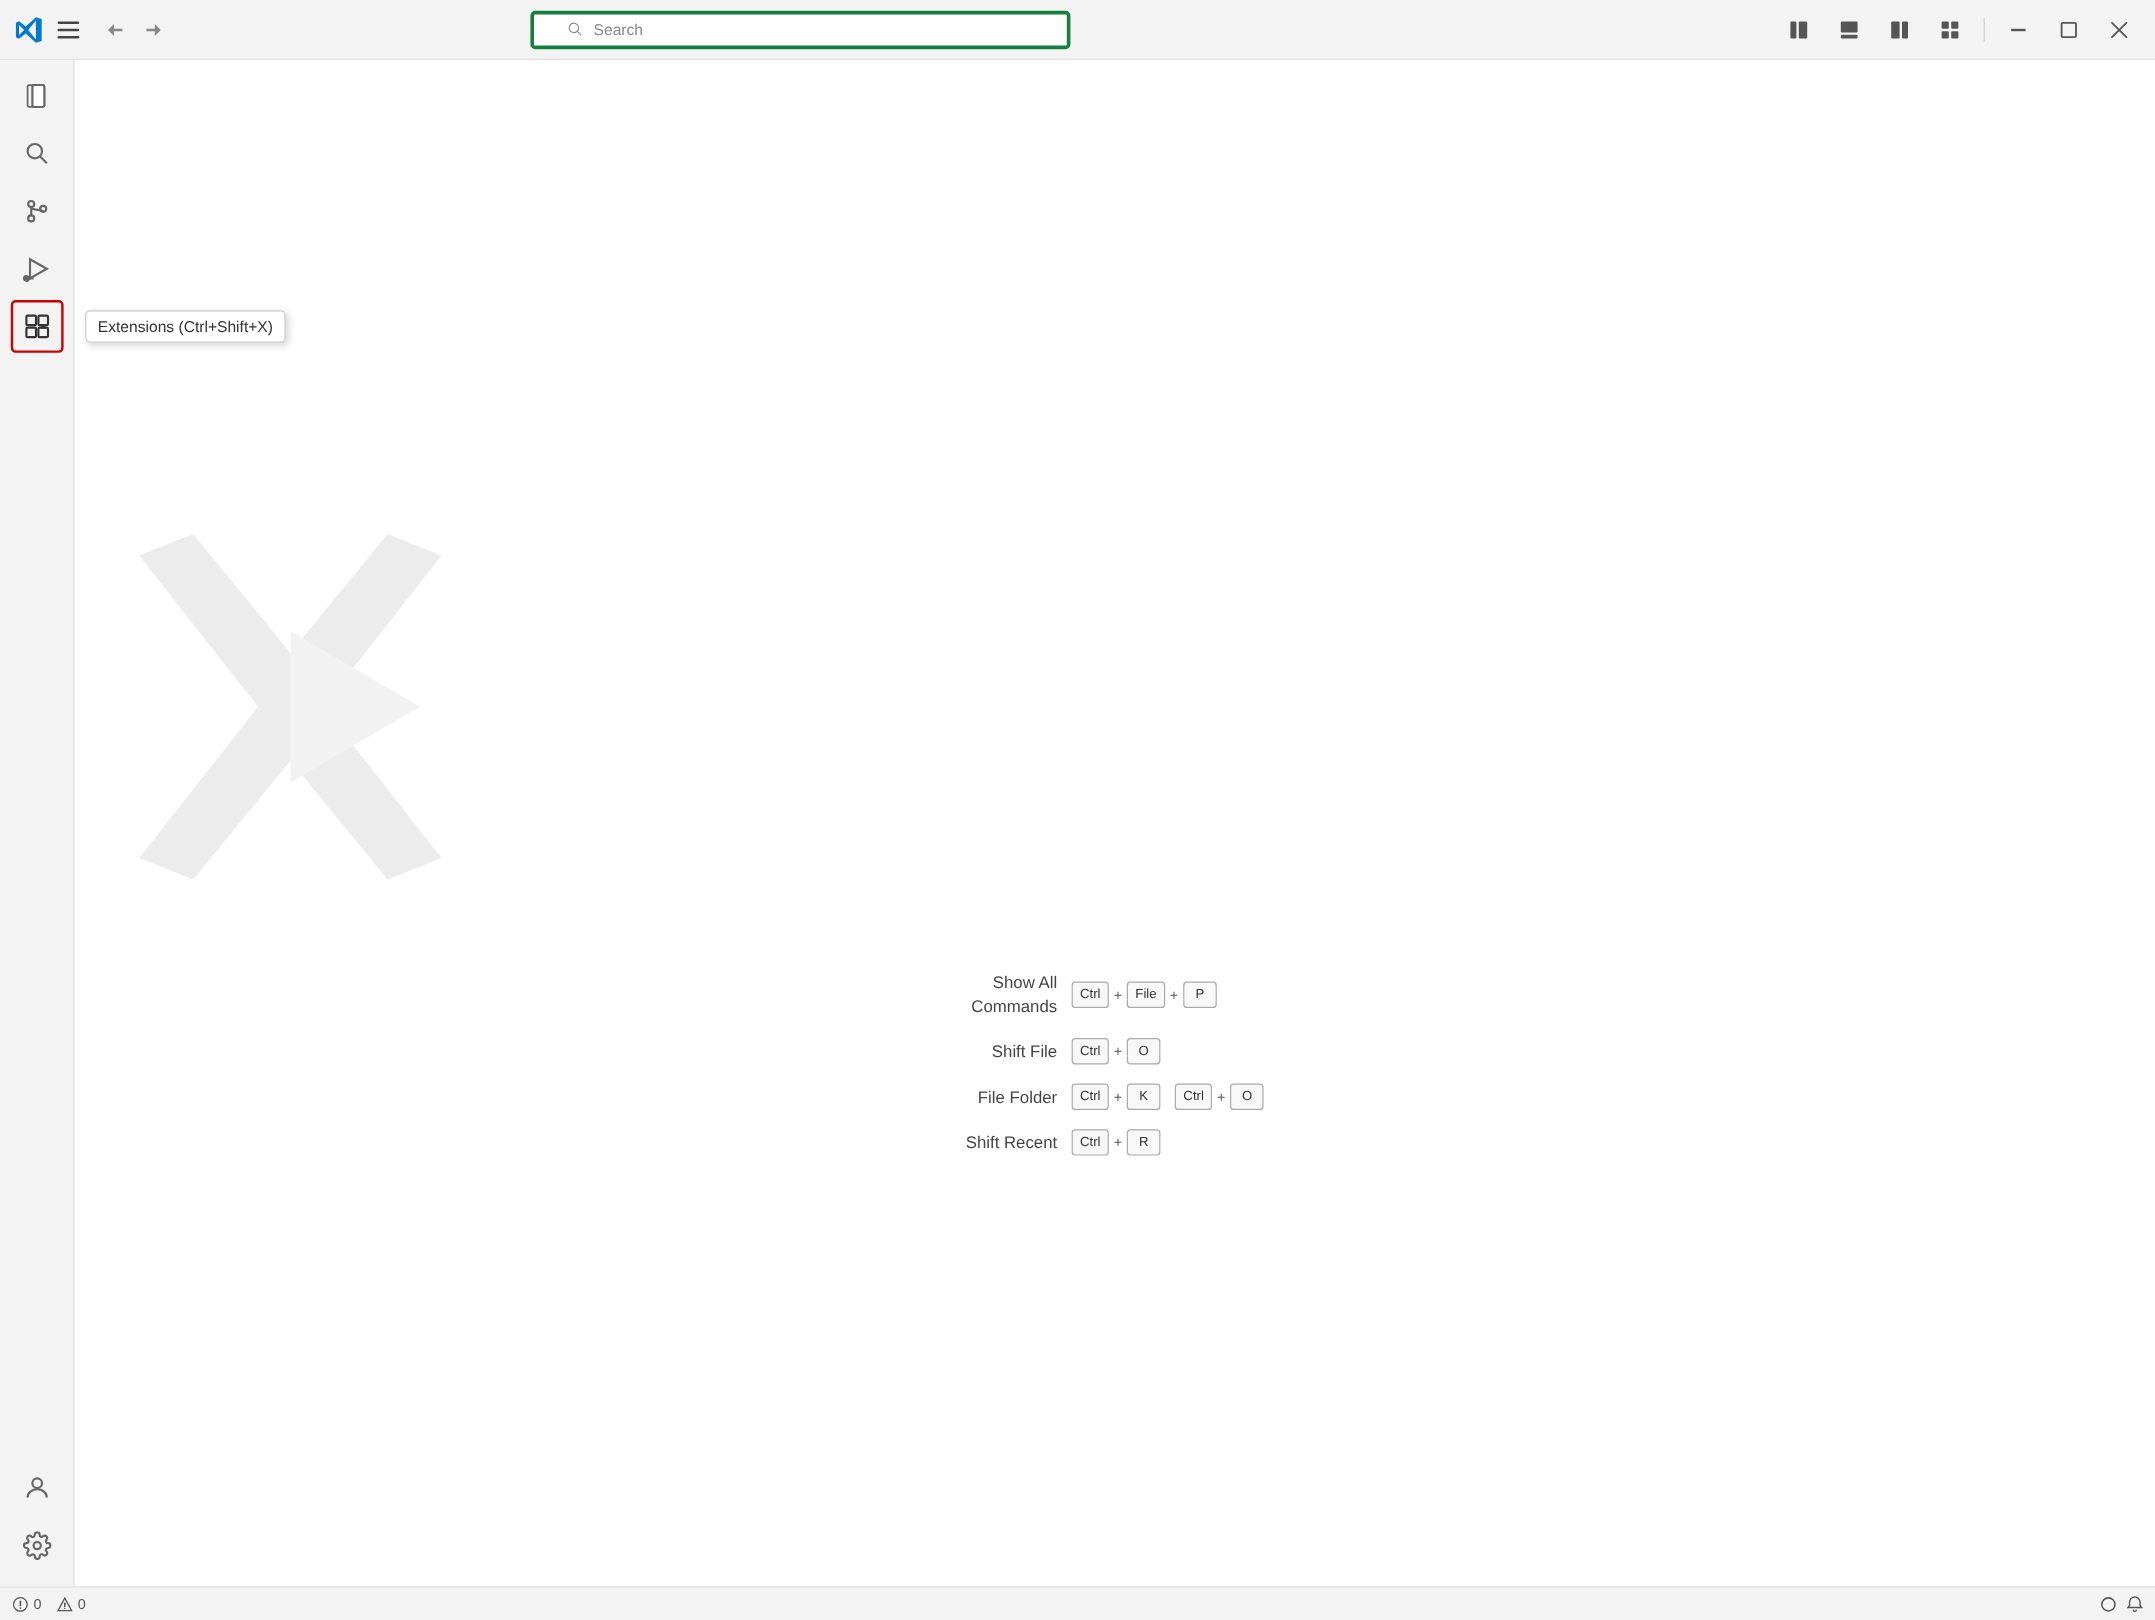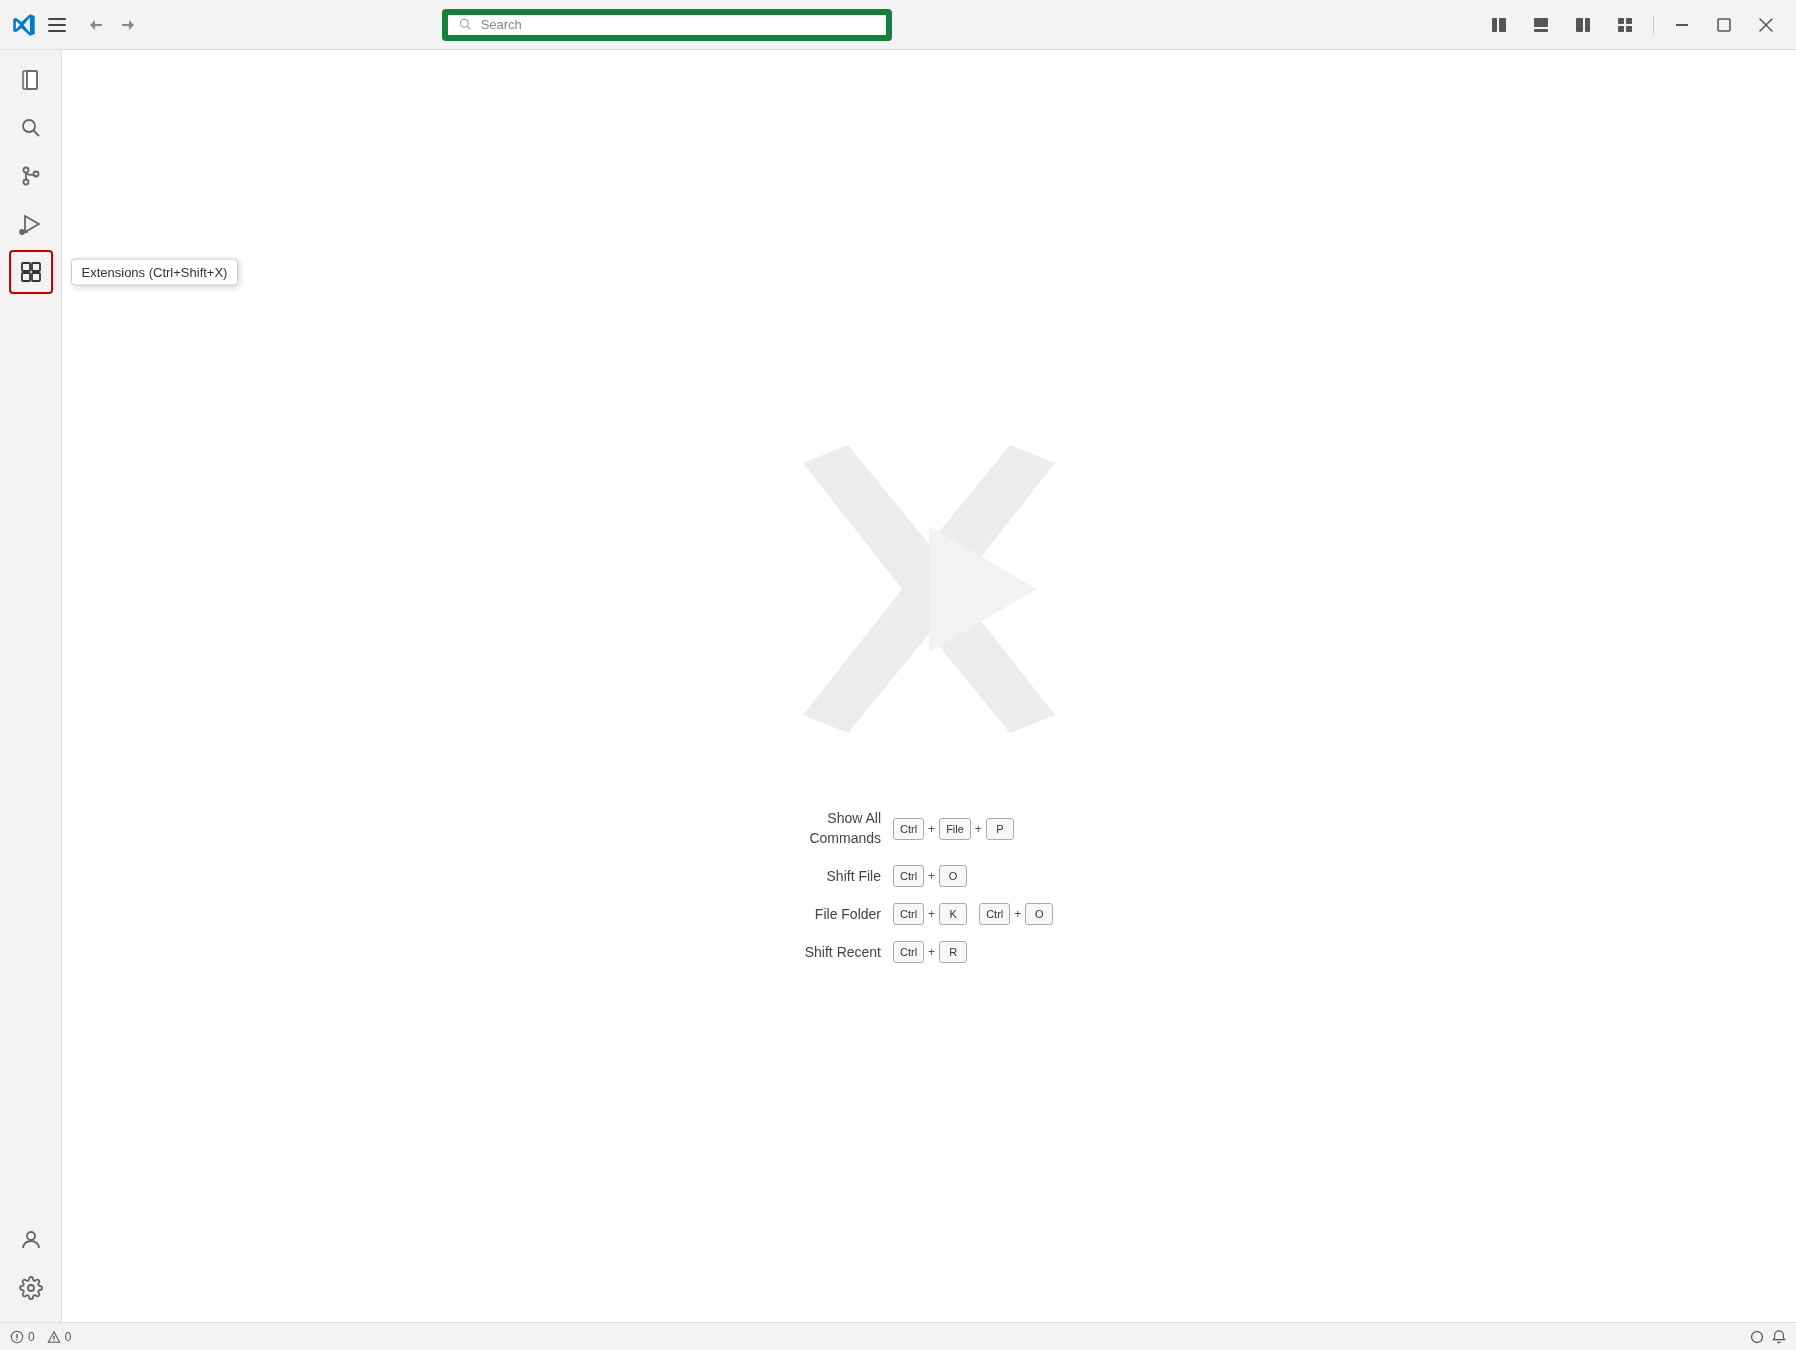--- a/index.html
+++ b/index.html
@@ -70,12 +70,12 @@
       flex: 1;
       max-width: 450px;
       height: 32px;
-      border: 6px solid #15803d;
+      border: 3px solid #15803d;
       border-radius: 4px;
       background: #fff;
       display: flex;
       align-items: center;
-      padding: 0 11px;
+      padding: 0 28px;
       gap: 8px;
       margin: 0 auto;
     }

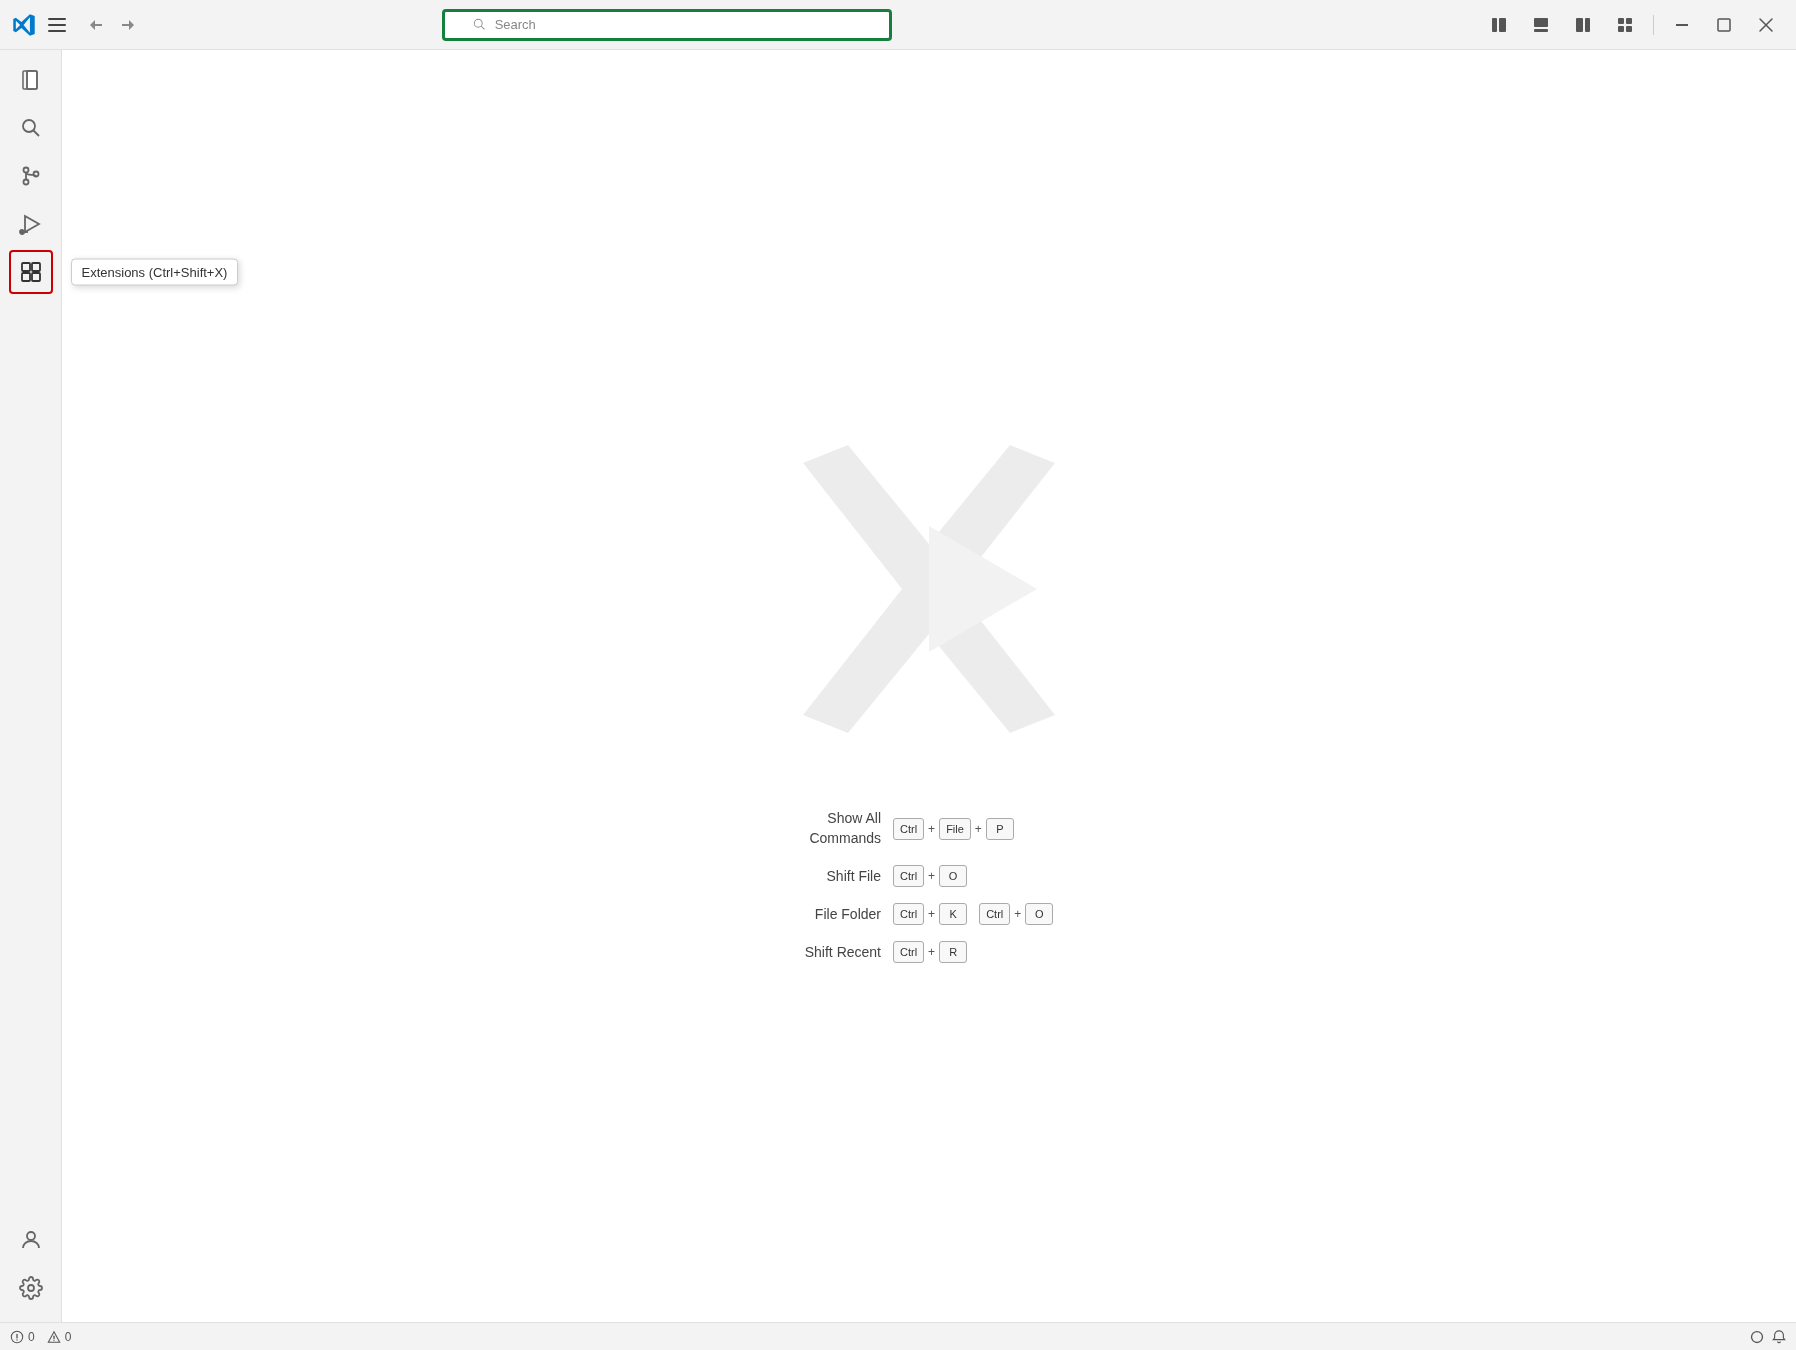--- a/index.html
+++ b/index.html
@@ -176,7 +176,6 @@
     .content-area {
       flex: 1;
       display: flex;
-      align-items: center;
       justify-content: center;
       background: #fff;
       flex-direction: column;

